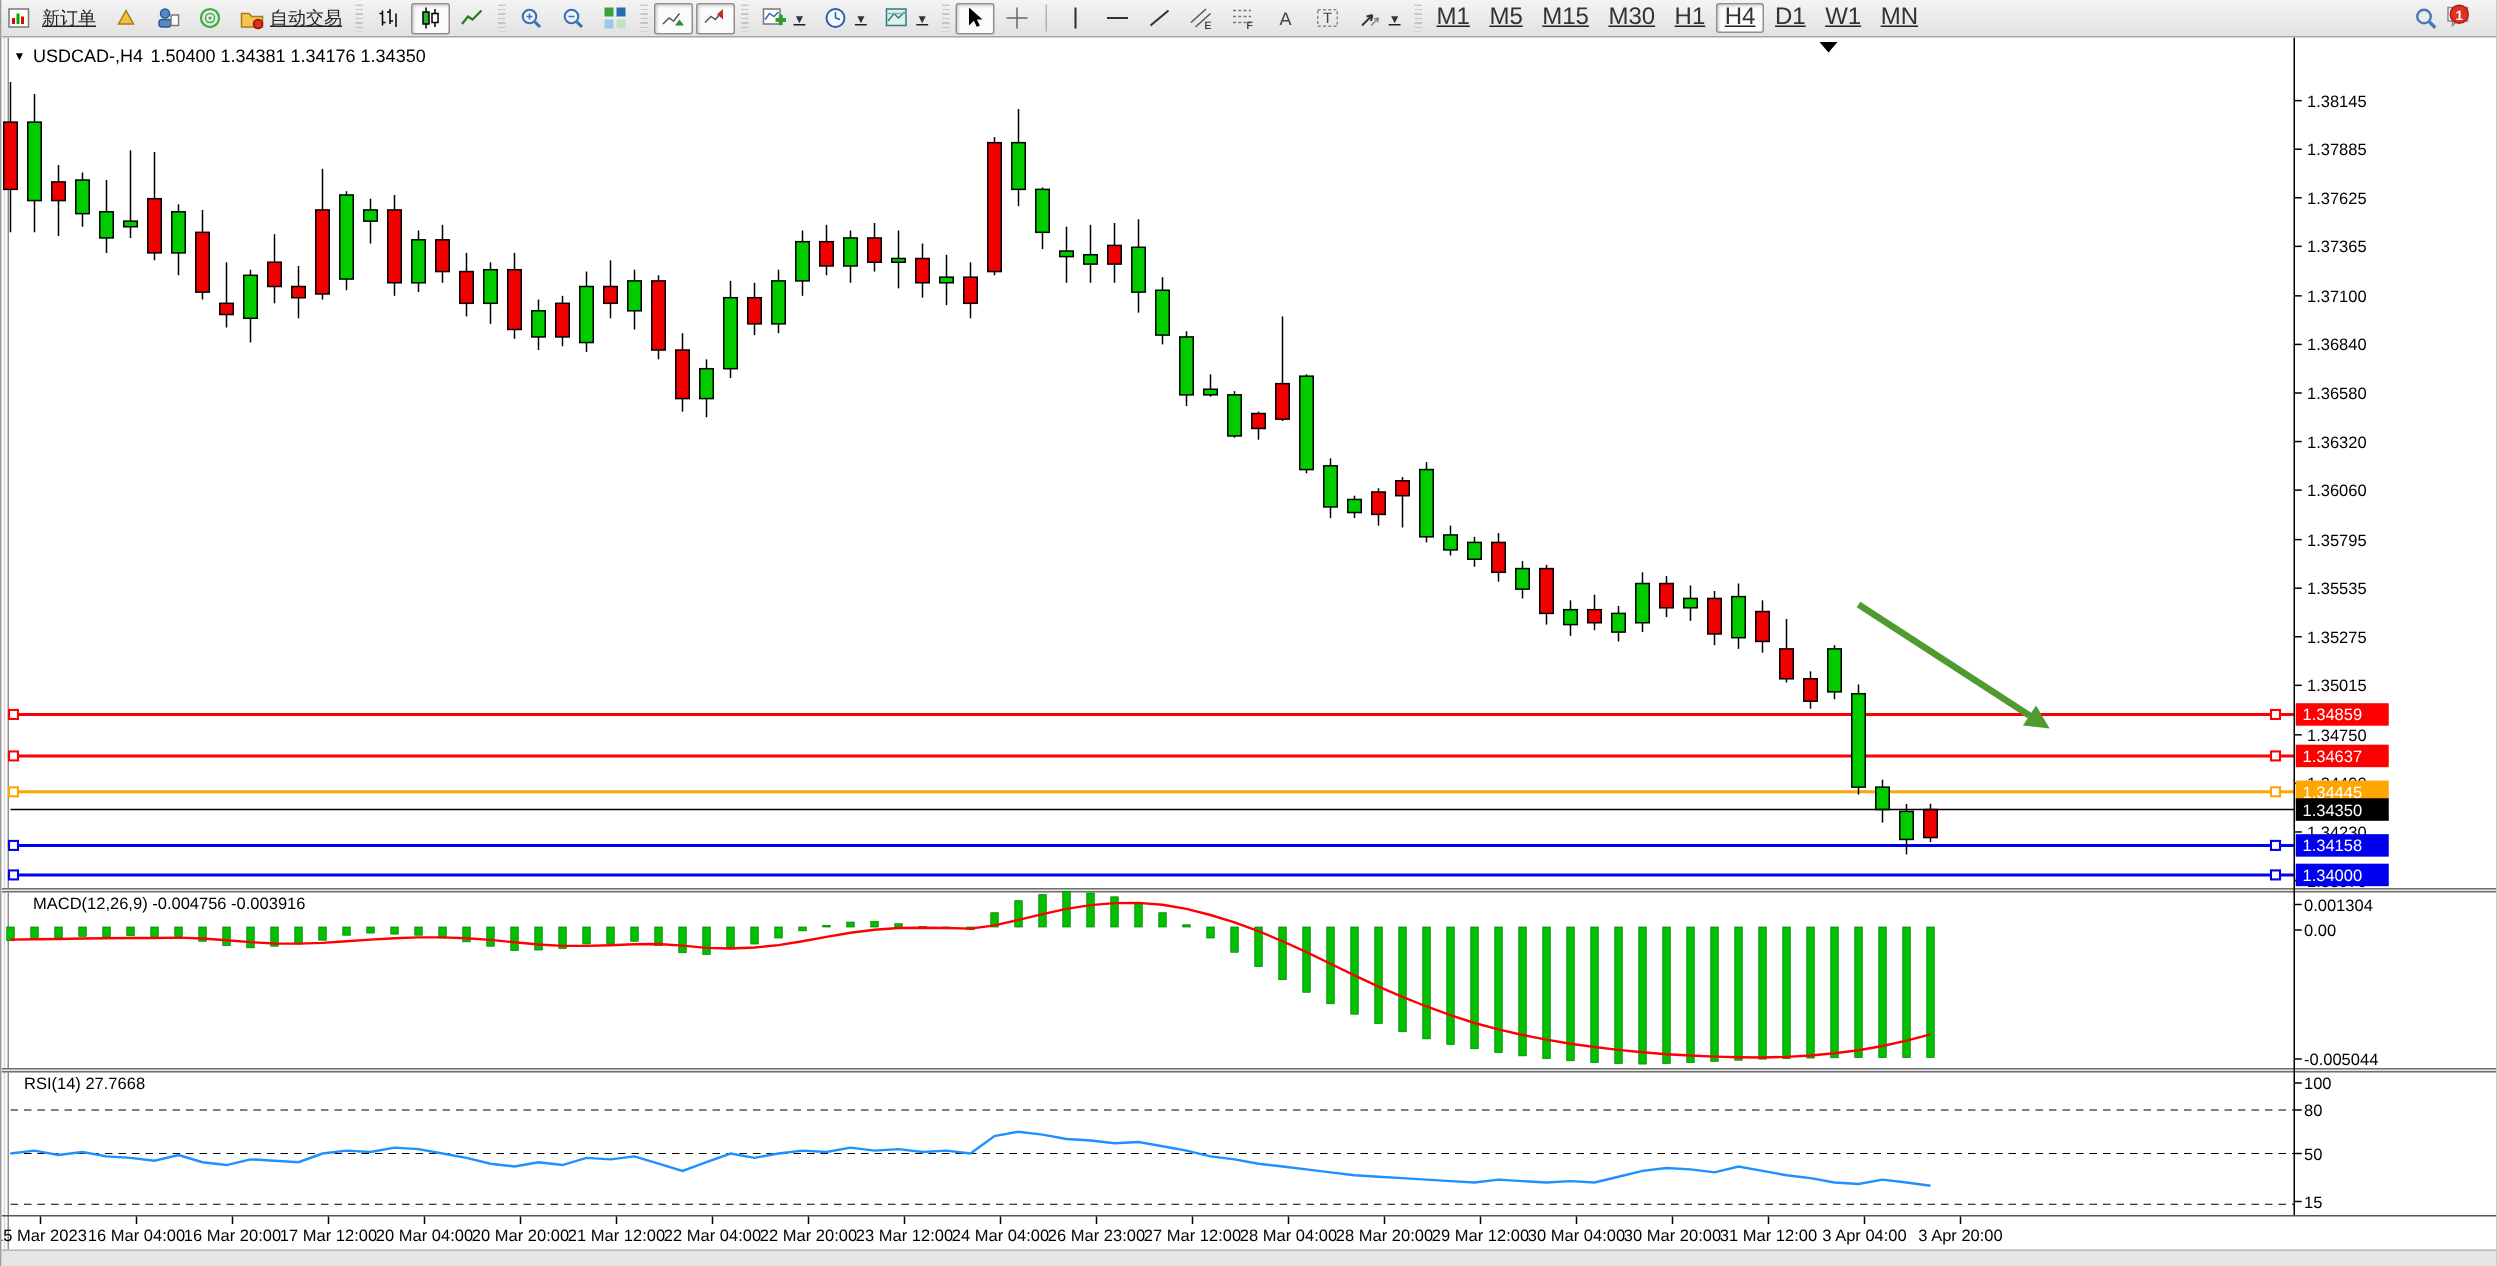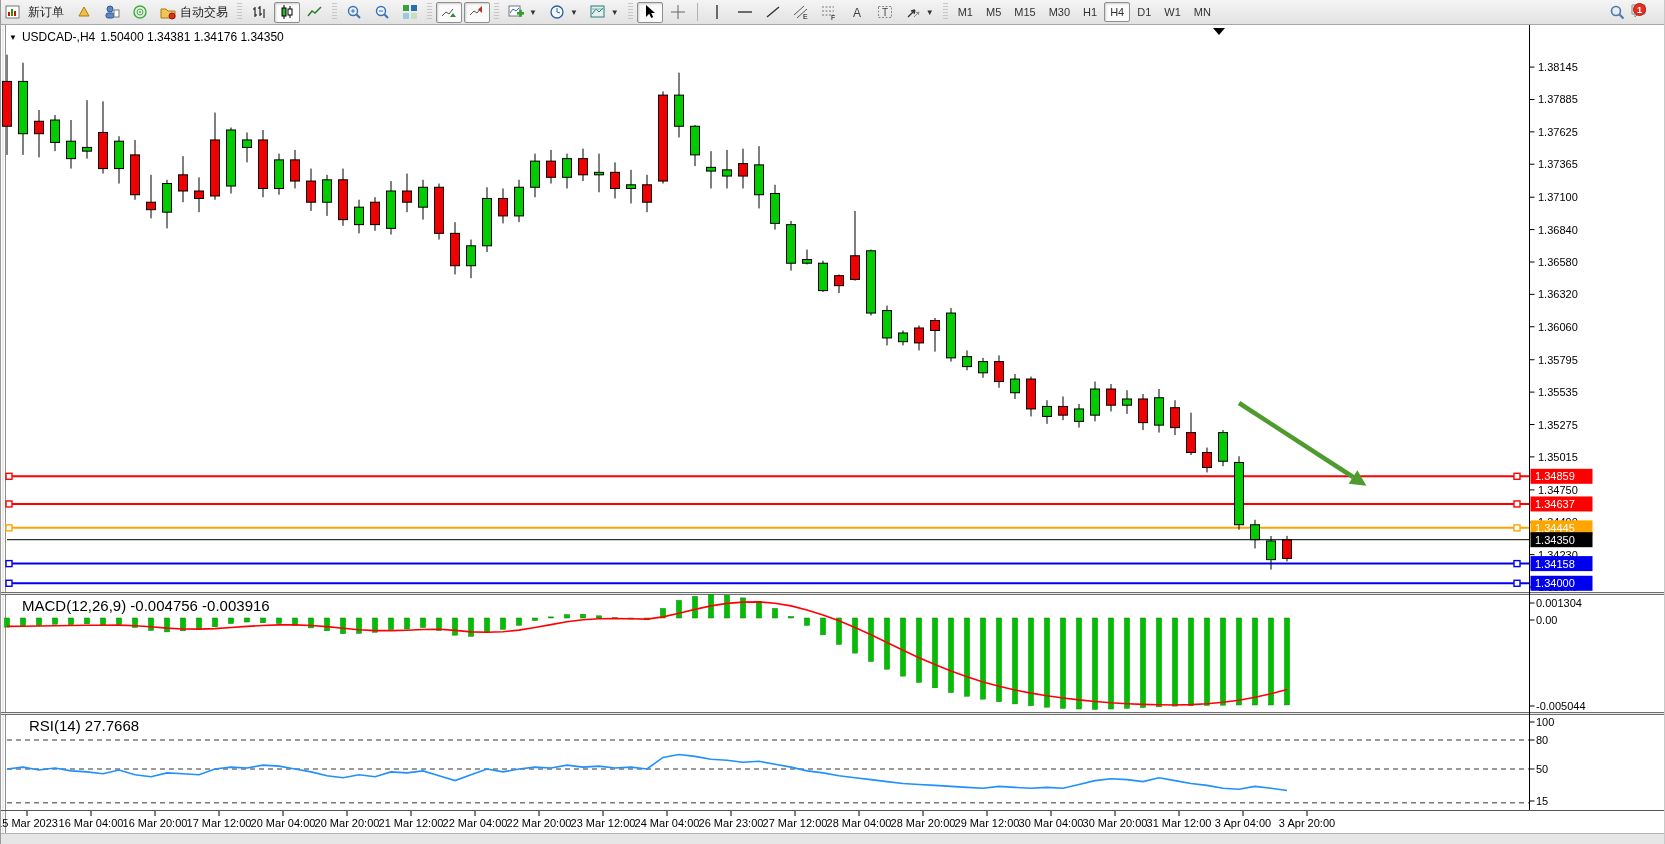--- a/index.html
+++ b/index.html
@@ -9,7 +9,7 @@
   
   #toolbar{position:absolute;left:0;top:0;width:1665px;height:25px;
     background:linear-gradient(#f4f4f4,#e2e2e2);border-bottom:1px solid #a6a6a6;
-    display:flex;align-items:center;padding:0 4px;gap:2px;font-size:12px;color:#222;z-index:5;}
+    display:flex;align-items:center;padding:0 4px;gap:2px;font-size:12px;color:#222;z-index:5;text-decoration:underline;}
   .tbtn{height:21px;display:flex;align-items:center;gap:4px;padding:0 4px;border:1px solid transparent;border-radius:2px;}
   .tbtn.pressed{border:1px solid #8f8f8f;background:#fbfbfb;box-shadow:inset 1px 1px 2px rgba(0,0,0,.18);}
   .tsep{width:1px;height:18px;background:#b3b3b3;margin:0 4px;}

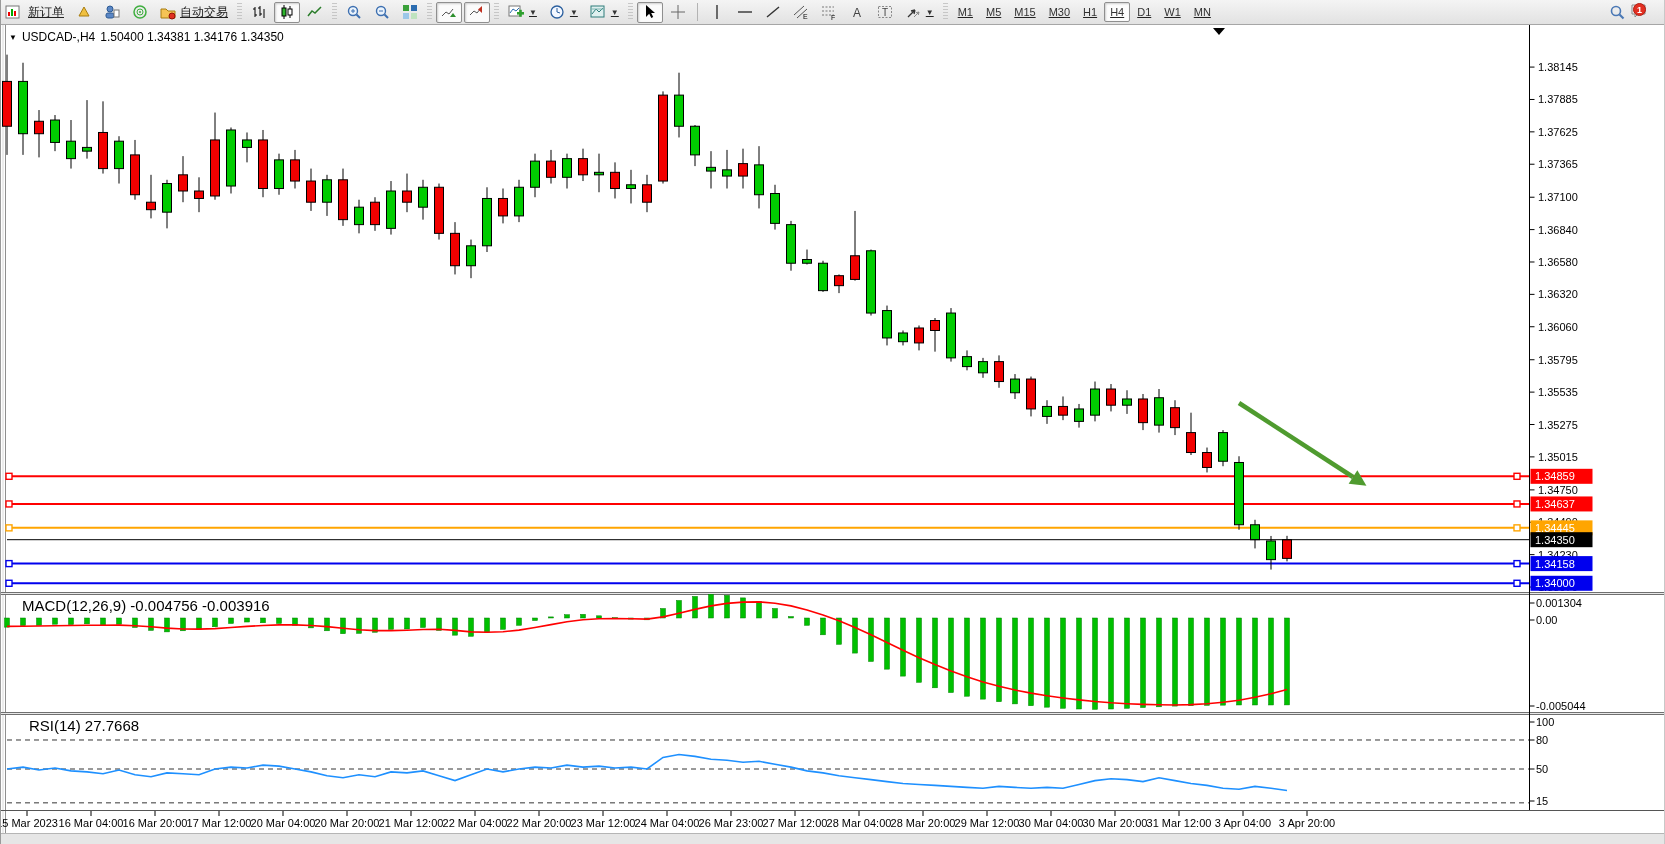--- a/index.html
+++ b/index.html
@@ -17,7 +17,7 @@
   .icon{width:16px;height:16px;display:inline-block;flex:0 0 auto;}
   .caret{font-size:8px;color:#333;margin-left:1px;}
   .tf{height:20px;min-width:26px;padding:0 5px;display:flex;align-items:center;justify-content:center;
-      font-size:11px;color:#333;border:1px solid transparent;border-radius:2px;}
+      font-size:16px;color:#333;border:1px solid transparent;border-radius:2px;}
   .tf.active{border:1px solid #8f8f8f;background:#fcfcfc;box-shadow:inset 1px 1px 2px rgba(0,0,0,.18);}
   #tb-right{margin-left:auto;display:flex;align-items:center;gap:6px;padding-right:10px;}
   #chat-badge{position:absolute;top:1px;right:6px;width:13px;height:13px;border-radius:50%;

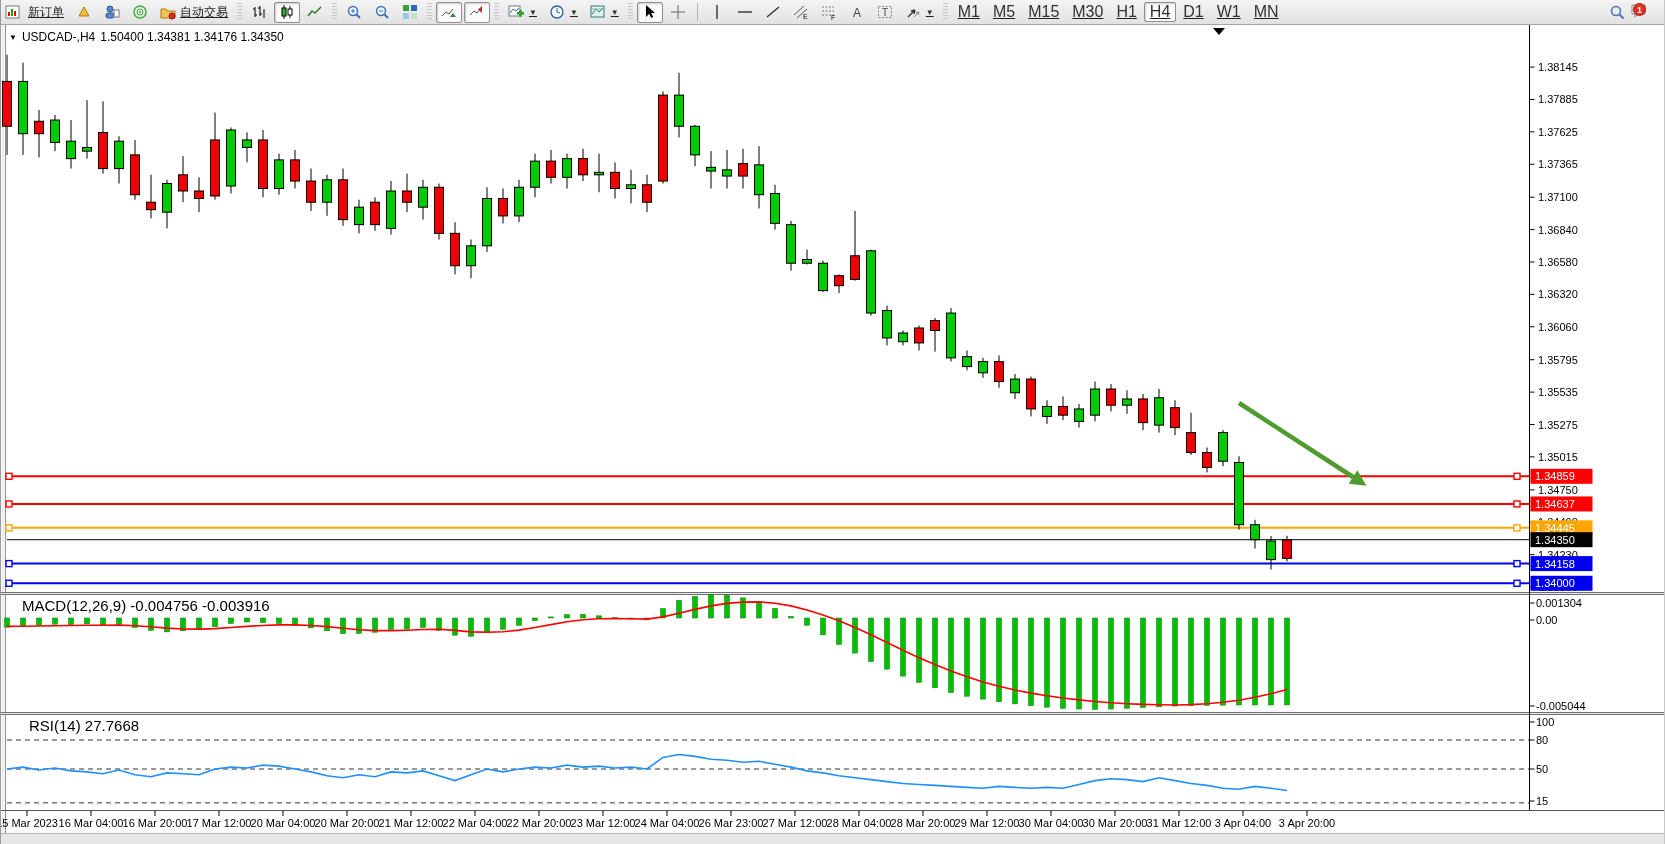--- a/index.html
+++ b/index.html
@@ -28,7 +28,7 @@
   #plot{position:absolute;left:0;top:0;}
   #chart-title{position:absolute;left:8px;top:30px;font-size:12px;color:#000;display:flex;align-items:center;gap:5px;z-index:3;}
   #chart-title .tri{font-size:8px;}
-  .panel-label{position:absolute;font-size:15px;color:#000;z-index:3;padding-left:12px;}
+  .panel-label{position:absolute;font-size:11px;color:#000;z-index:3;padding-left:12px;}
   #macd-label{left:9px;top:597px;}
   #rsi-label{left:16px;top:717px;}
   #bottom-strip{position:absolute;left:0;top:833px;width:1665px;height:11px;background:#e6e6e6;border-top:1px solid #b5b5b5;}

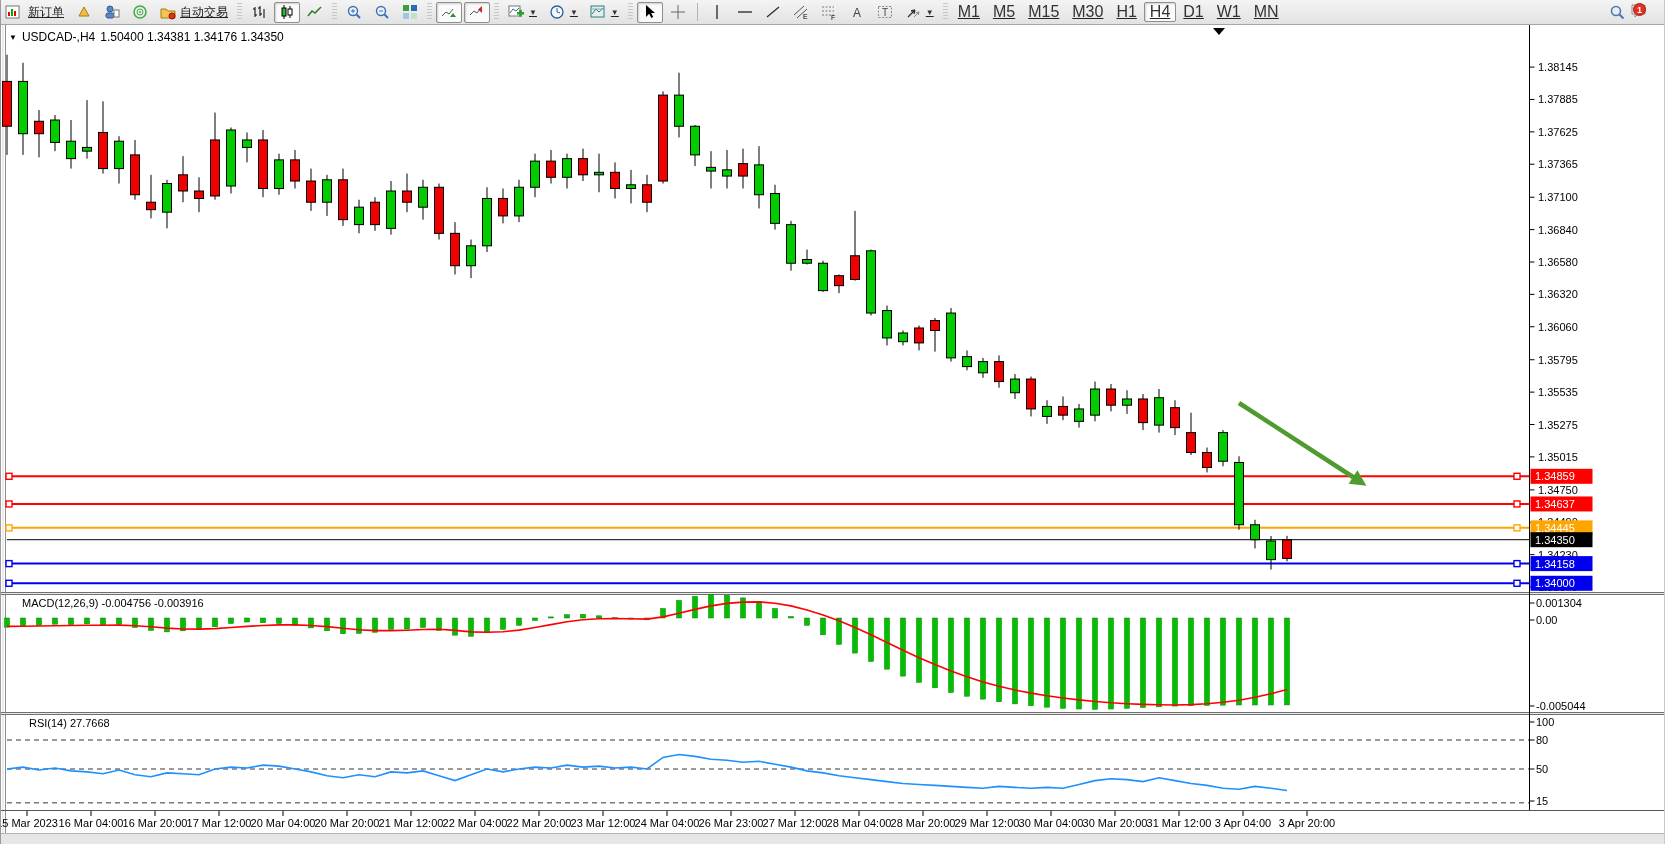--- a/index.html
+++ b/index.html
@@ -30,7 +30,7 @@
   #chart-title .tri{font-size:8px;}
   .panel-label{position:absolute;font-size:11px;color:#000;z-index:3;padding-left:12px;}
   #macd-label{left:9px;top:597px;}
-  #rsi-label{left:16px;top:717px;}
+  #rsi-label{left:3px;top:717px;}
   #bottom-strip{position:absolute;left:0;top:833px;width:1665px;height:11px;background:#e6e6e6;border-top:1px solid #b5b5b5;}
   text{font-family:"Liberation Sans","DejaVu Sans",sans-serif;}
 </style>

